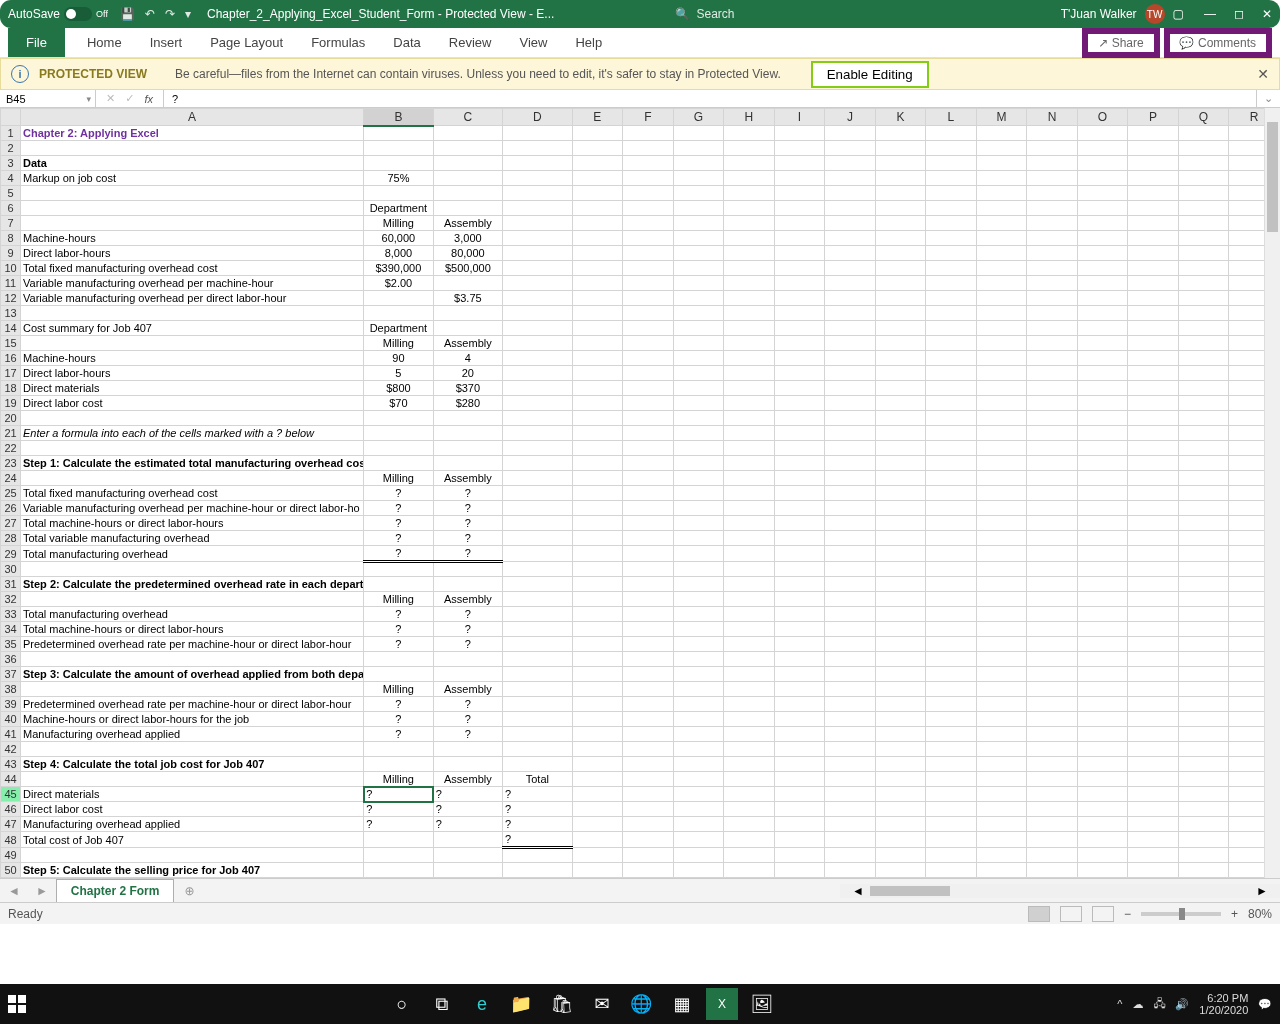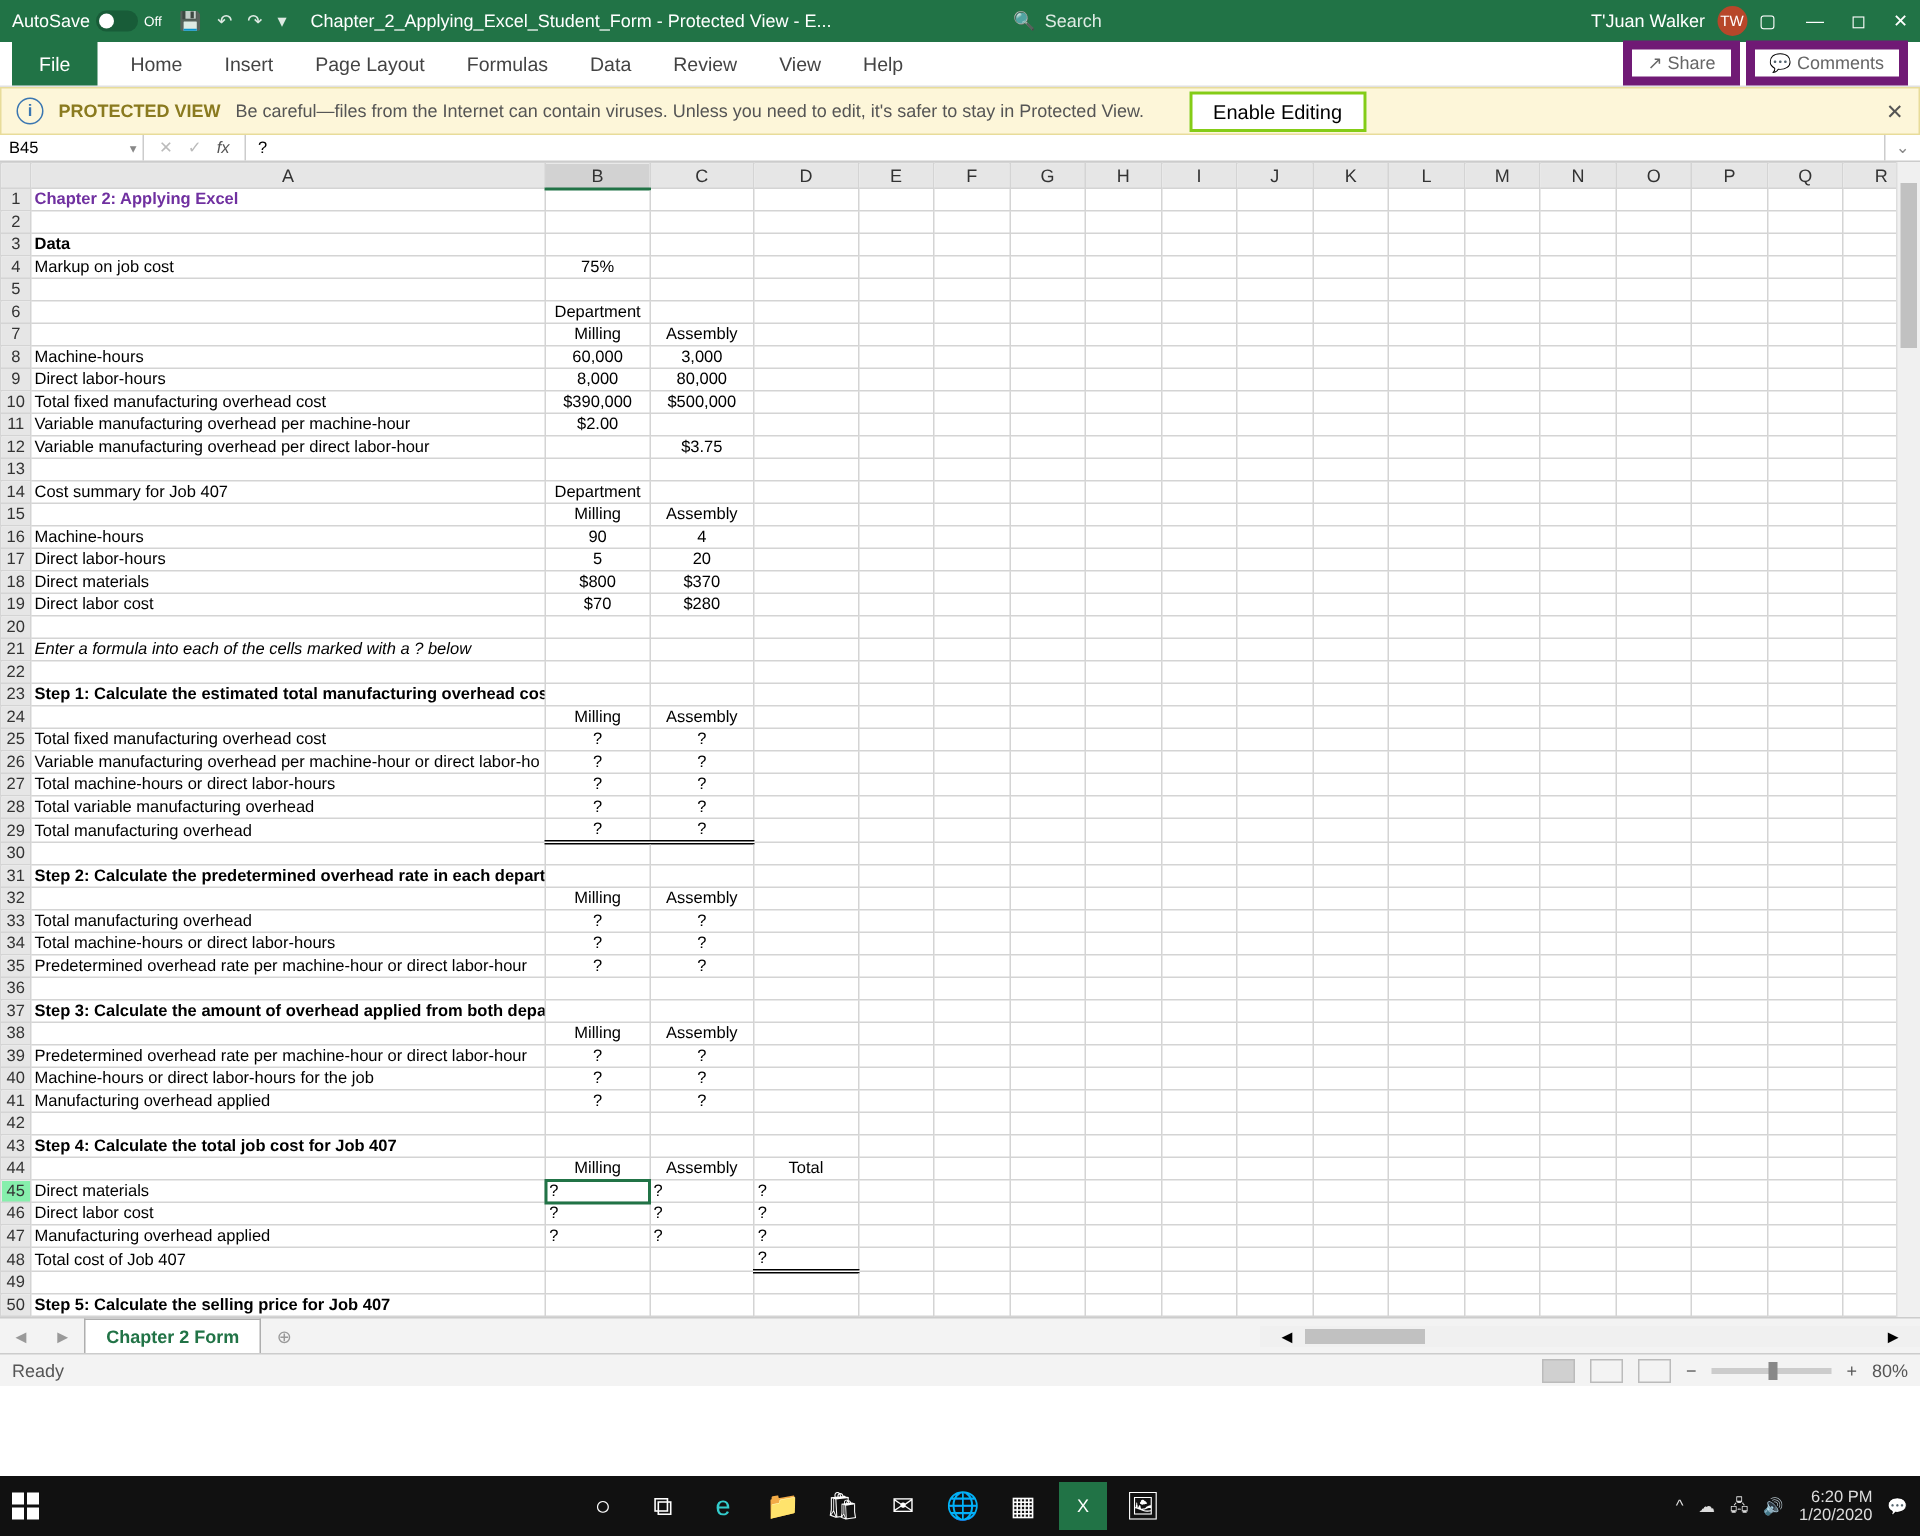--- a/index.html
+++ b/index.html
@@ -6,7 +6,7 @@
 body { font-family: 'Segoe UI', Arial, sans-serif; font-size: 11px; background: #fff; overflow: hidden; width: 1280px; height: 1024px; position: relative; }
 
 
-.titlebar { height: 28px; background: #217346; color: #fff; display: flex; align-items: center; padding: 0 8px; font-size: 12px; }
+.titlebar { height: 28px; background: #217346; color: #fff; display: flex; align-items: center; padding: 0 8px; font-size: 12px; border-radius: 11px; }
 .titlebar .autosave { display: flex; align-items: center; gap: 4px; margin-right: 12px; }
 .titlebar .toggle { width: 28px; height: 14px; background: #185c38; border-radius: 7px; position: relative; }
 .titlebar .toggle::after { content: ''; width: 10px; height: 10px; background: #fff; border-radius: 50%; position: absolute; left: 2px; top: 2px; }

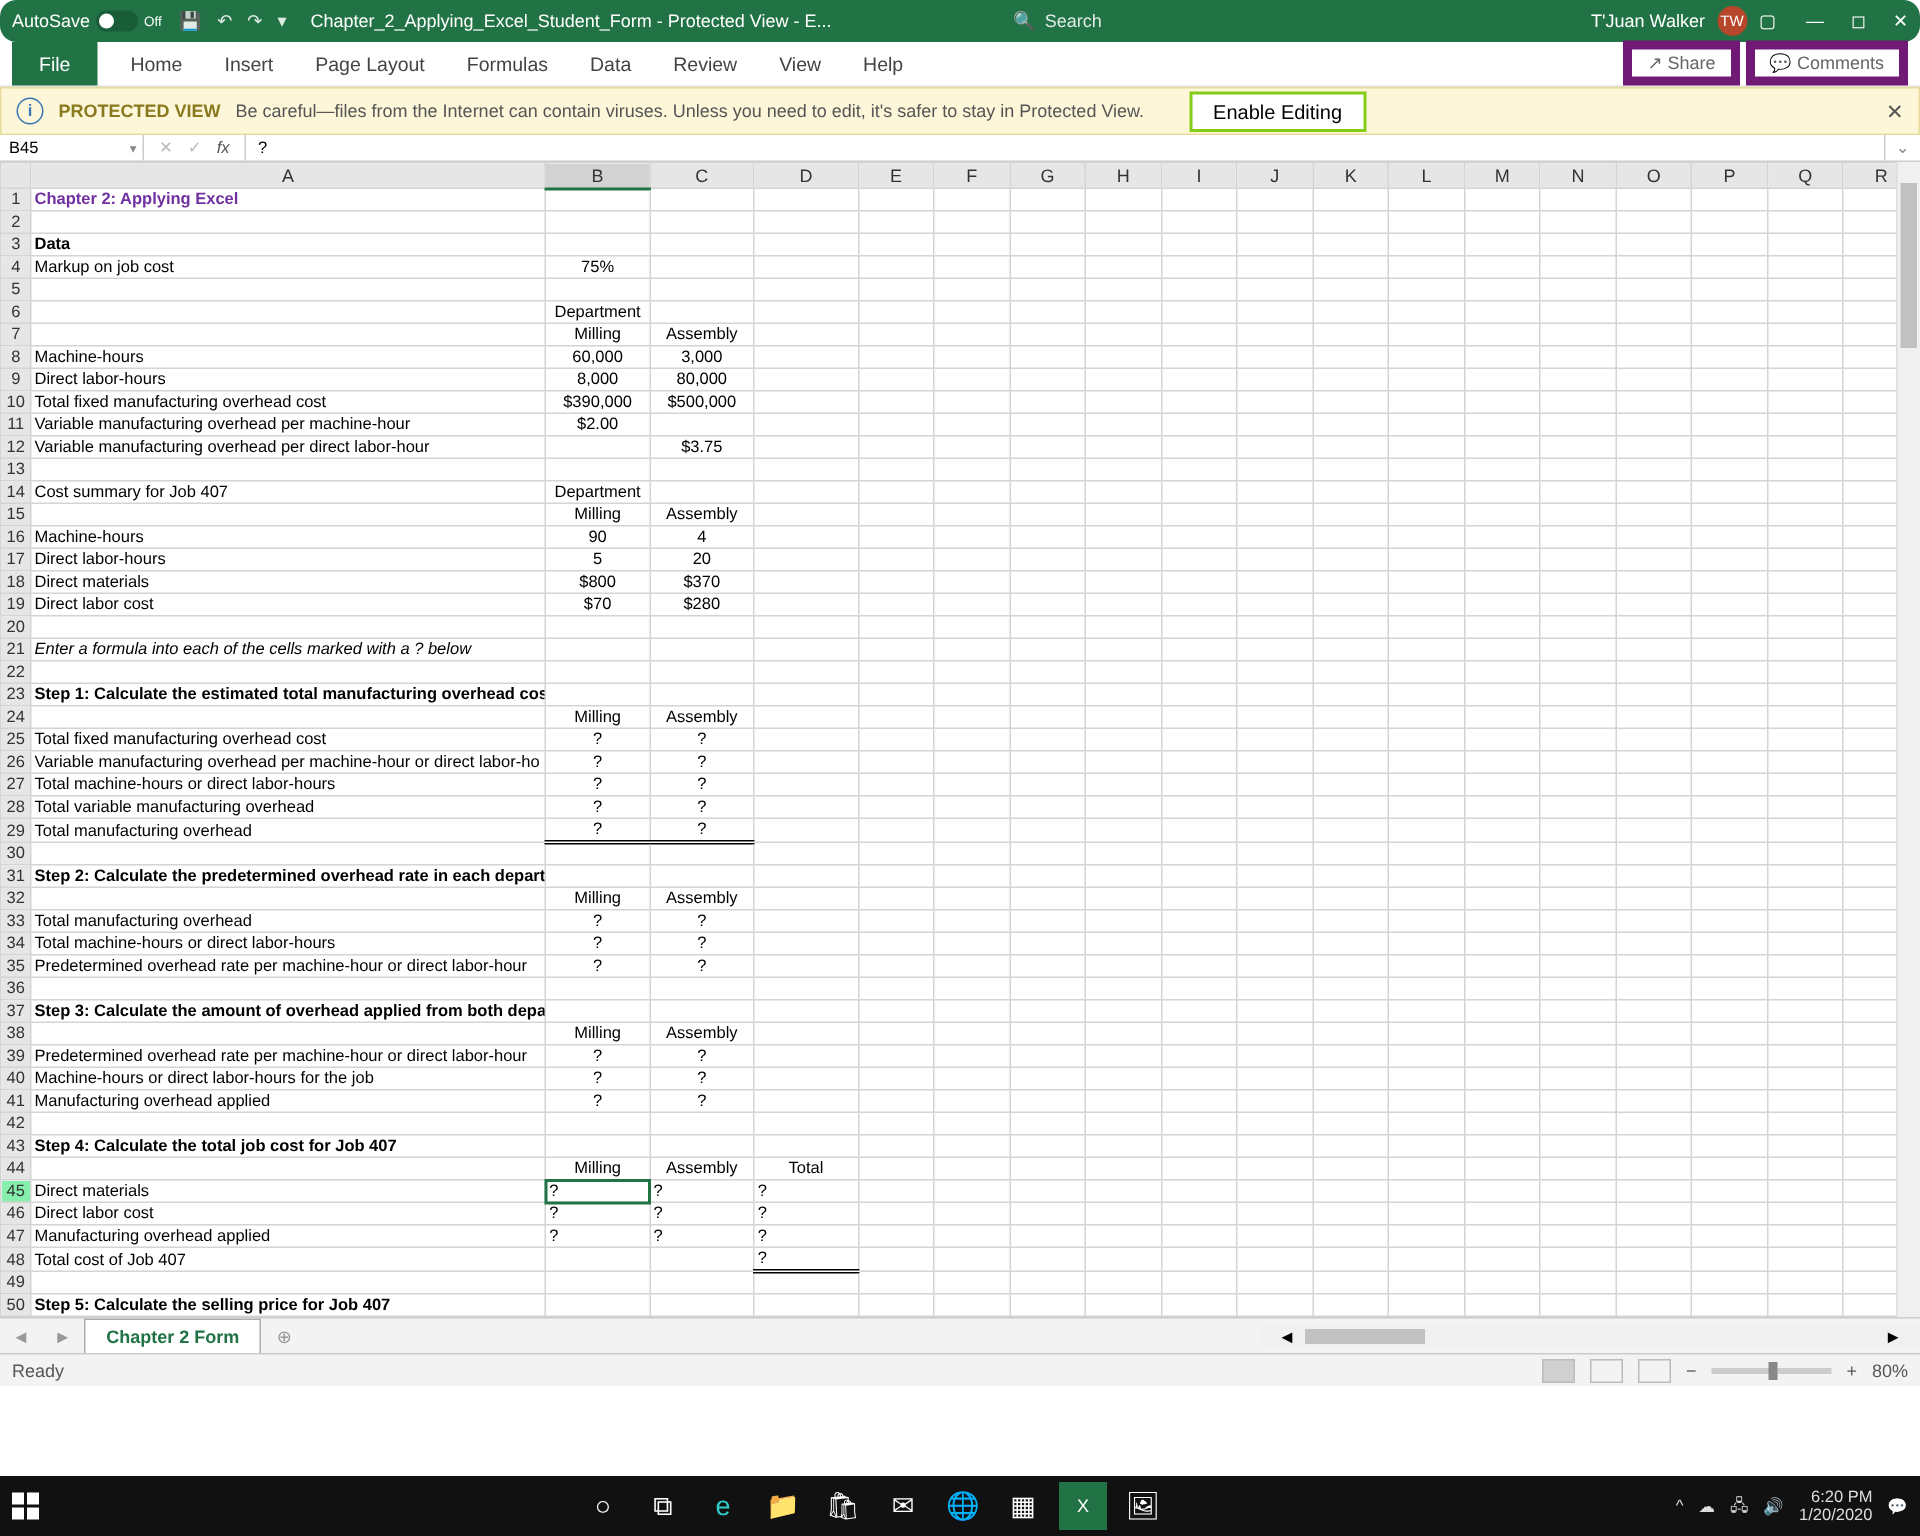--- a/index.html
+++ b/index.html
@@ -19,7 +19,7 @@
 .titlebar .winbtns { display: flex; gap: 18px; margin-left: 20px; }
 
 
-.ribbon-tabs { height: 30px; background: #fff; border-bottom: 1px solid #e1e1e1; display: flex; align-items: flex-end; padding: 0 8px; font-size: 13px; }
+.ribbon-tabs { height: 30px; background: #fff; border-bottom: 1px solid #e1e1e1; display: flex; align-items: flex-start; padding: 0 8px; font-size: 13px; }
 .ribbon-tabs .tab { padding: 12px 14px; height: 100%; display: flex; align-items: center; color: #444; cursor: pointer; }
 .ribbon-tabs .tab.file { background: #217346; color: #fff; margin-right: 8px; padding: 0 18px; }
 .ribbon-tabs .right { margin-left: auto; display: flex; gap: 4px; }

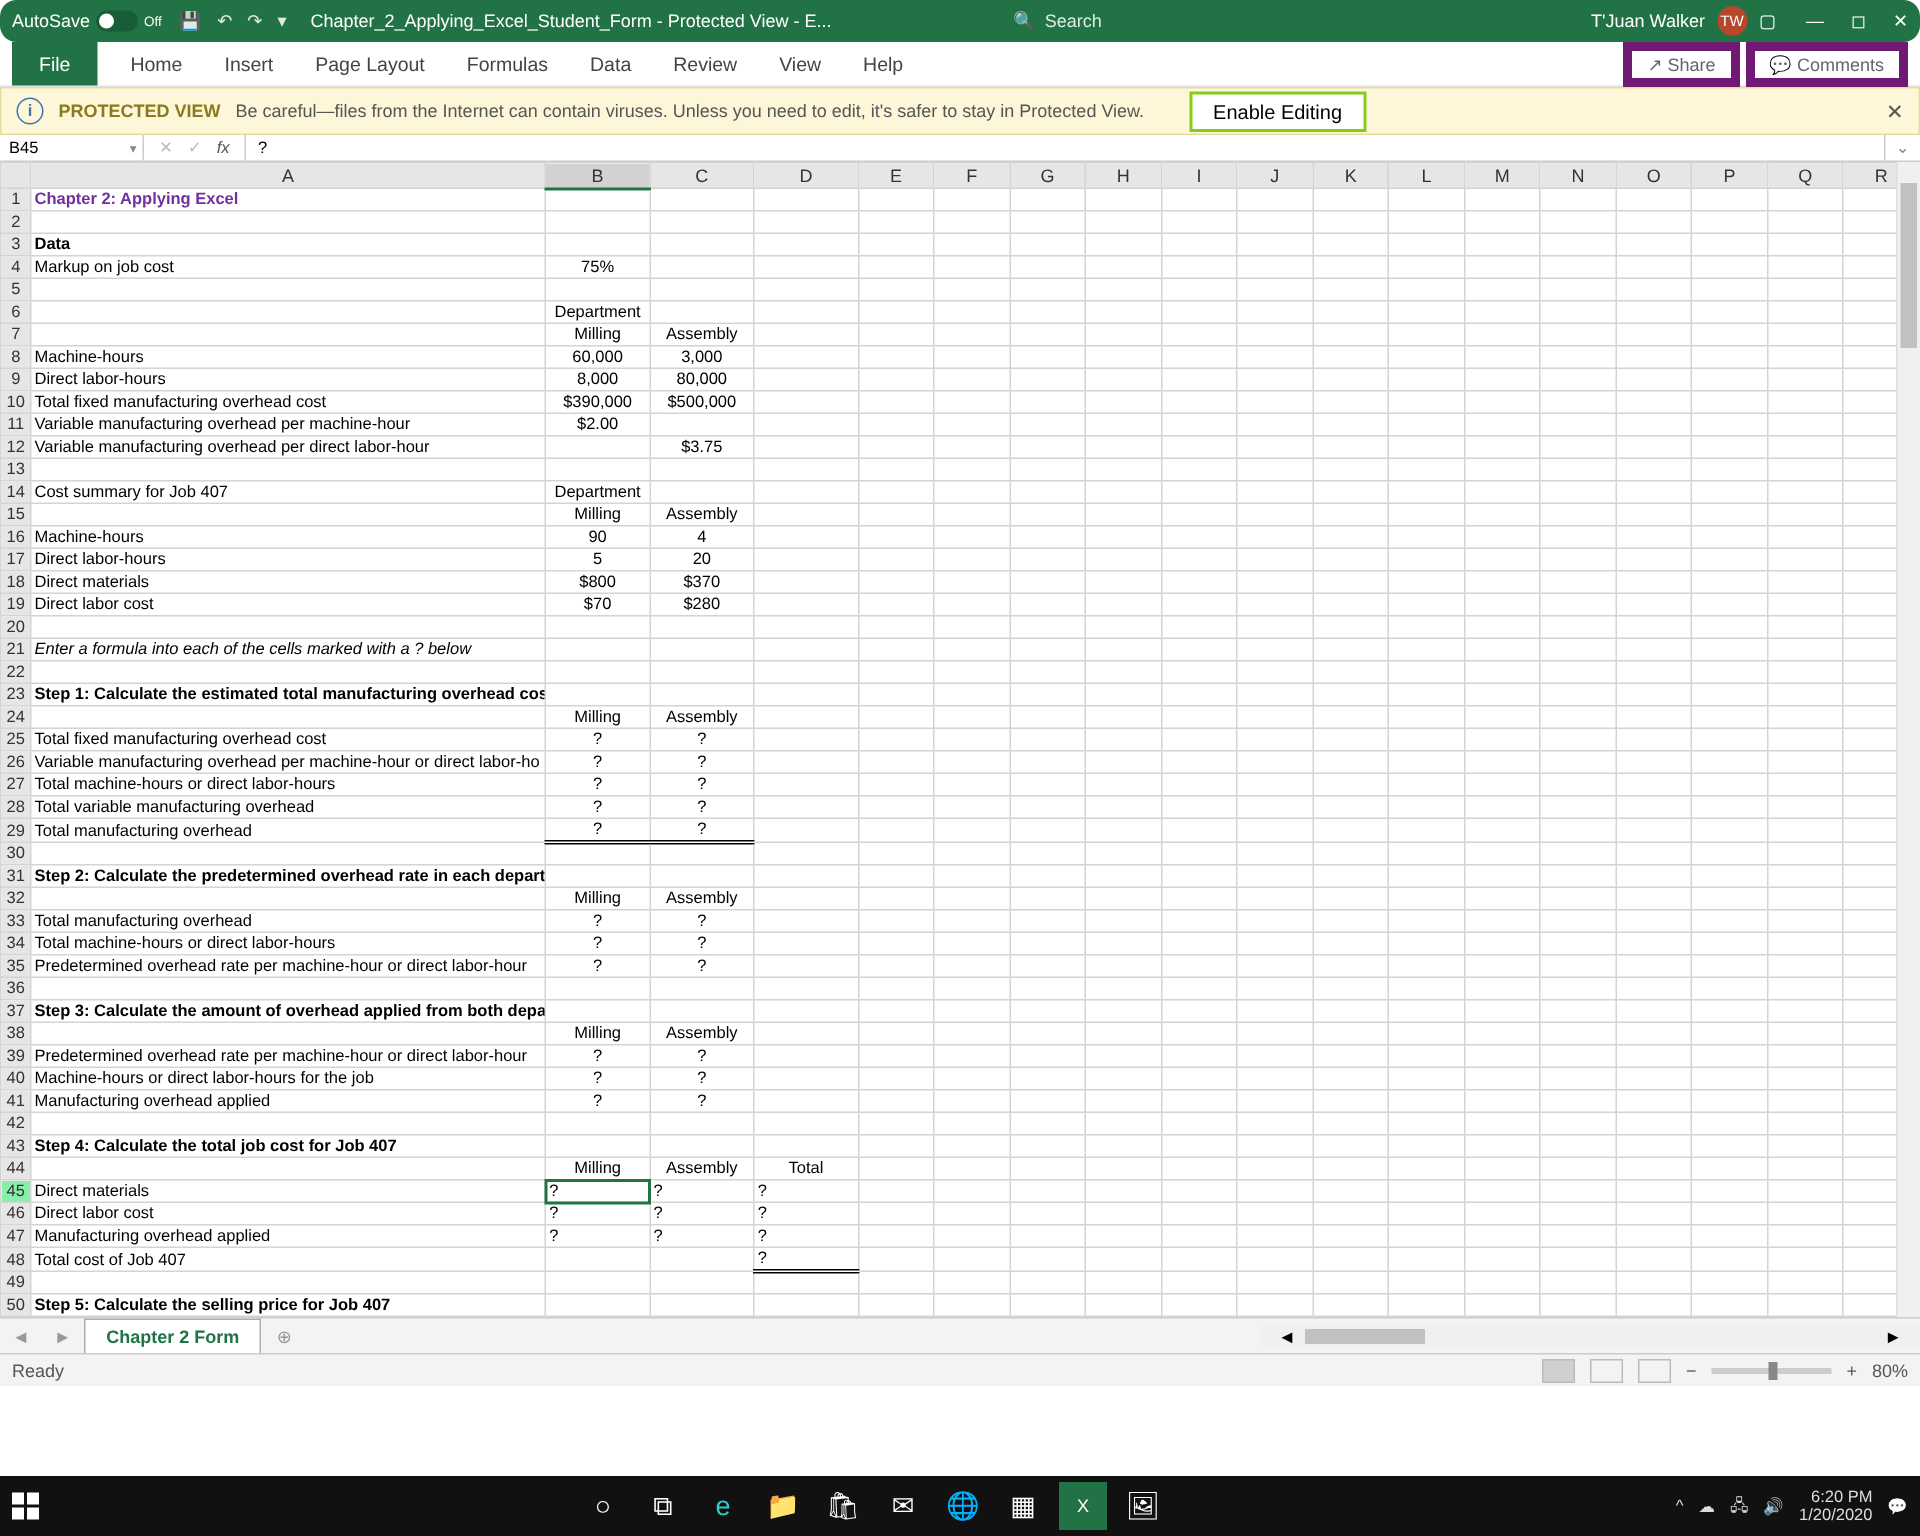--- a/index.html
+++ b/index.html
@@ -28,7 +28,7 @@
 
 .protected { height: 32px; background: #fdf6d9; border: 1px solid #e8dc9a; display: flex; align-items: center; padding: 0 10px; font-size: 12px; color: #555; }
 .protected .icon { width: 18px; height: 18px; border: 1.5px solid #3a76b1; border-radius: 50%; display: flex; align-items: center; justify-content: center; color: #3a76b1; font-weight: bold; margin-right: 10px; font-size: 11px; }
-.protected .label { font-weight: 600; color: #8a7a1f; margin-right: 10px; }
+.protected .label { font-weight: 600; color: #8a7a1f; margin-right: 28px; }
 .protected .enable { margin-left: 30px; border: 2px solid #84cc16; background: #fff; padding: 4px 14px; cursor: pointer; }
 .protected .close { margin-left: auto; font-size: 14px; cursor: pointer; color: #555; }
 

